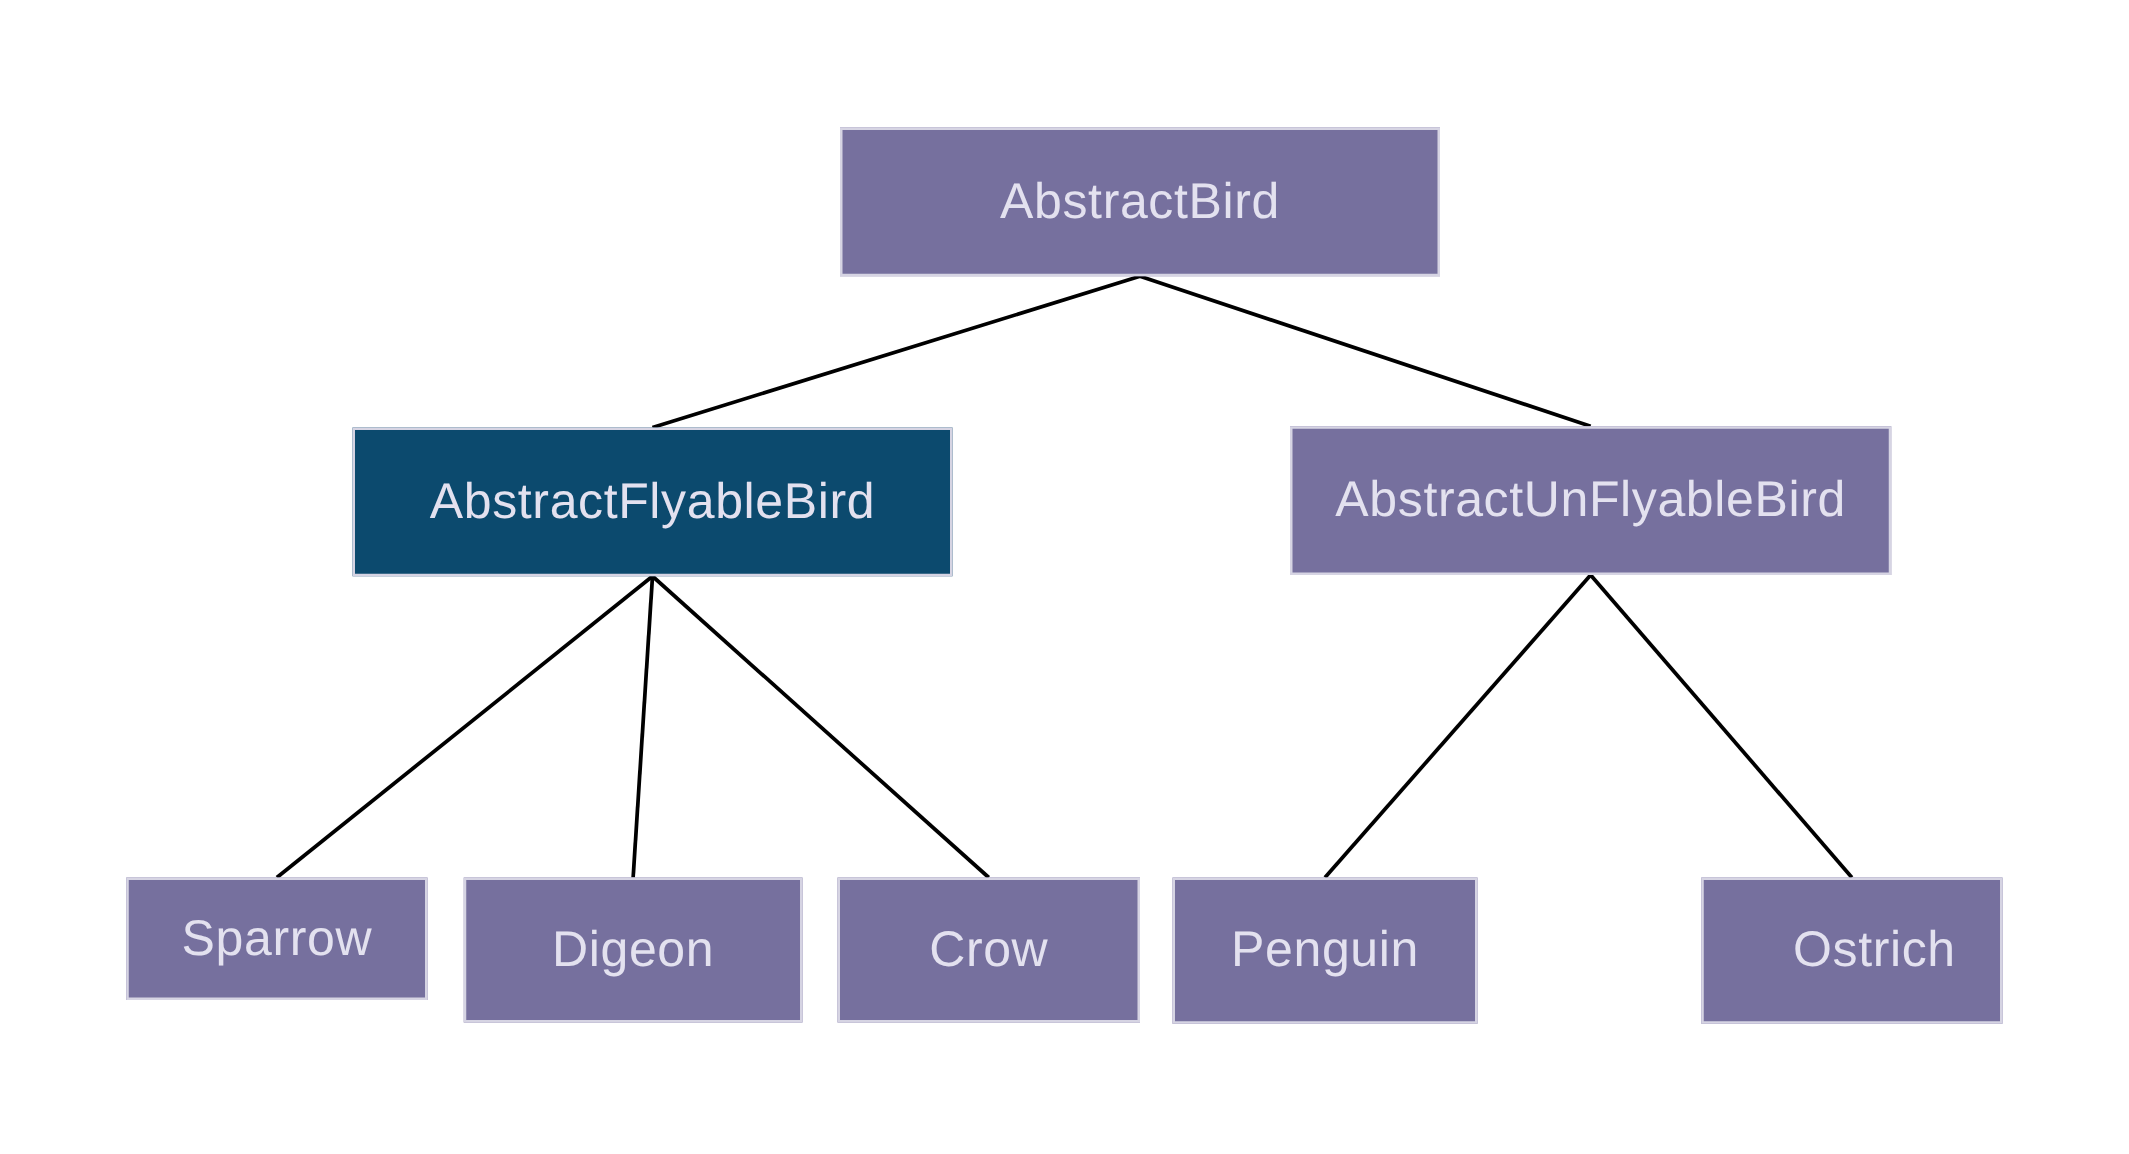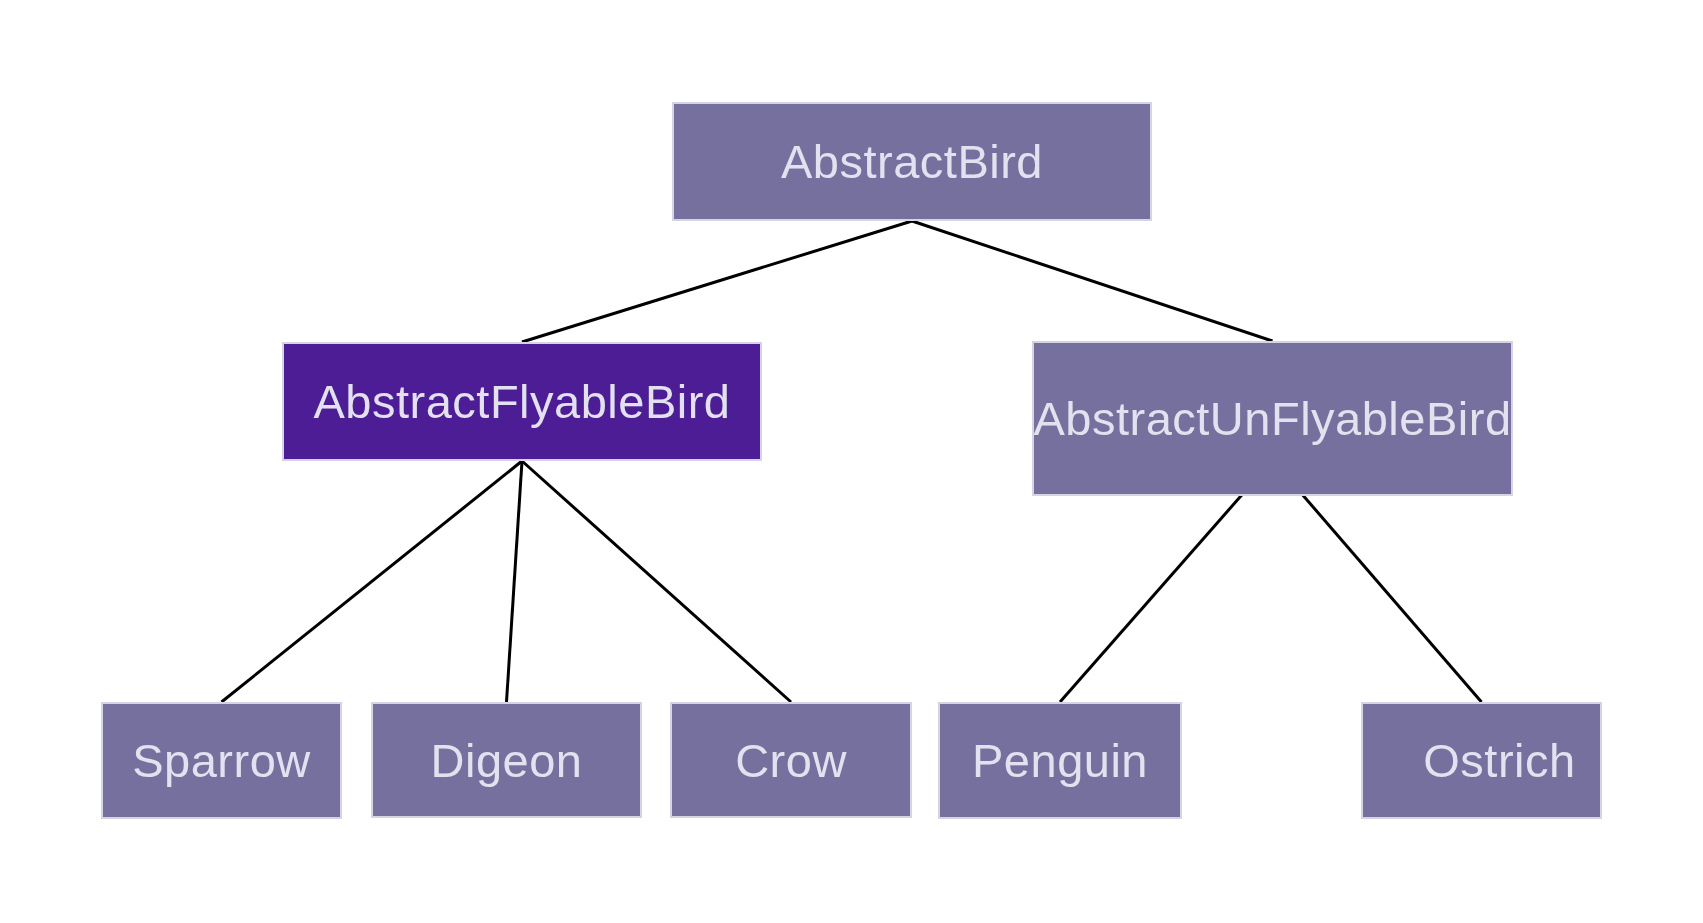--- a/index.html
+++ b/index.html
@@ -29,7 +29,7 @@
     align-items: center;
     justify-content: center;
     box-sizing: border-box;
-    font-size: 47px;
+    font-size: 40px;
     letter-spacing: 0.5px;
     white-space: nowrap;
     text-align: center;

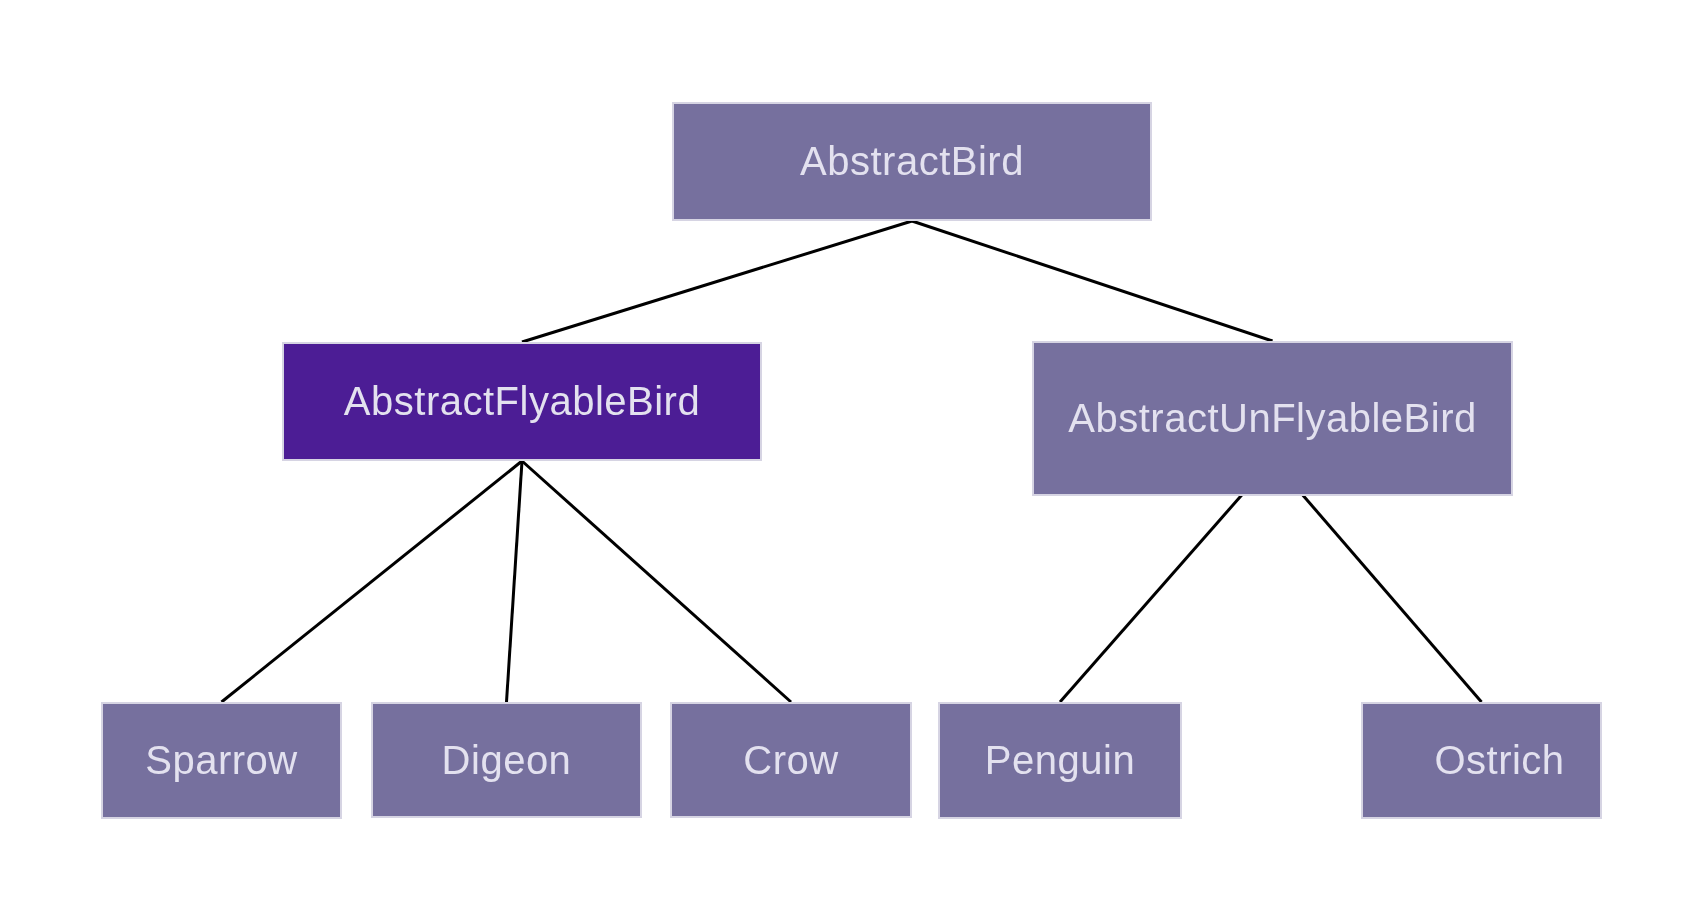--- a/index.html
+++ b/index.html
@@ -57,7 +57,7 @@
     <span class="node-label">AbstractBird</span>
   </div>
 
-  <div class="node" style="left: 282px; top: 342px; width: 480px; height: 119px; background: #4c1d95; color: rgb(227, 225, 239); border: 2px solid rgb(214, 212, 227); text-align: center;">
+  <div class="node" style="left: 282px; top: 342px; width: 480px; height: 119px; background: #0c4a6e; color: rgb(227, 225, 239); border: 2px solid rgb(214, 212, 227); text-align: center;">
     <span class="node-label">AbstractFlyableBird</span>
   </div>
 

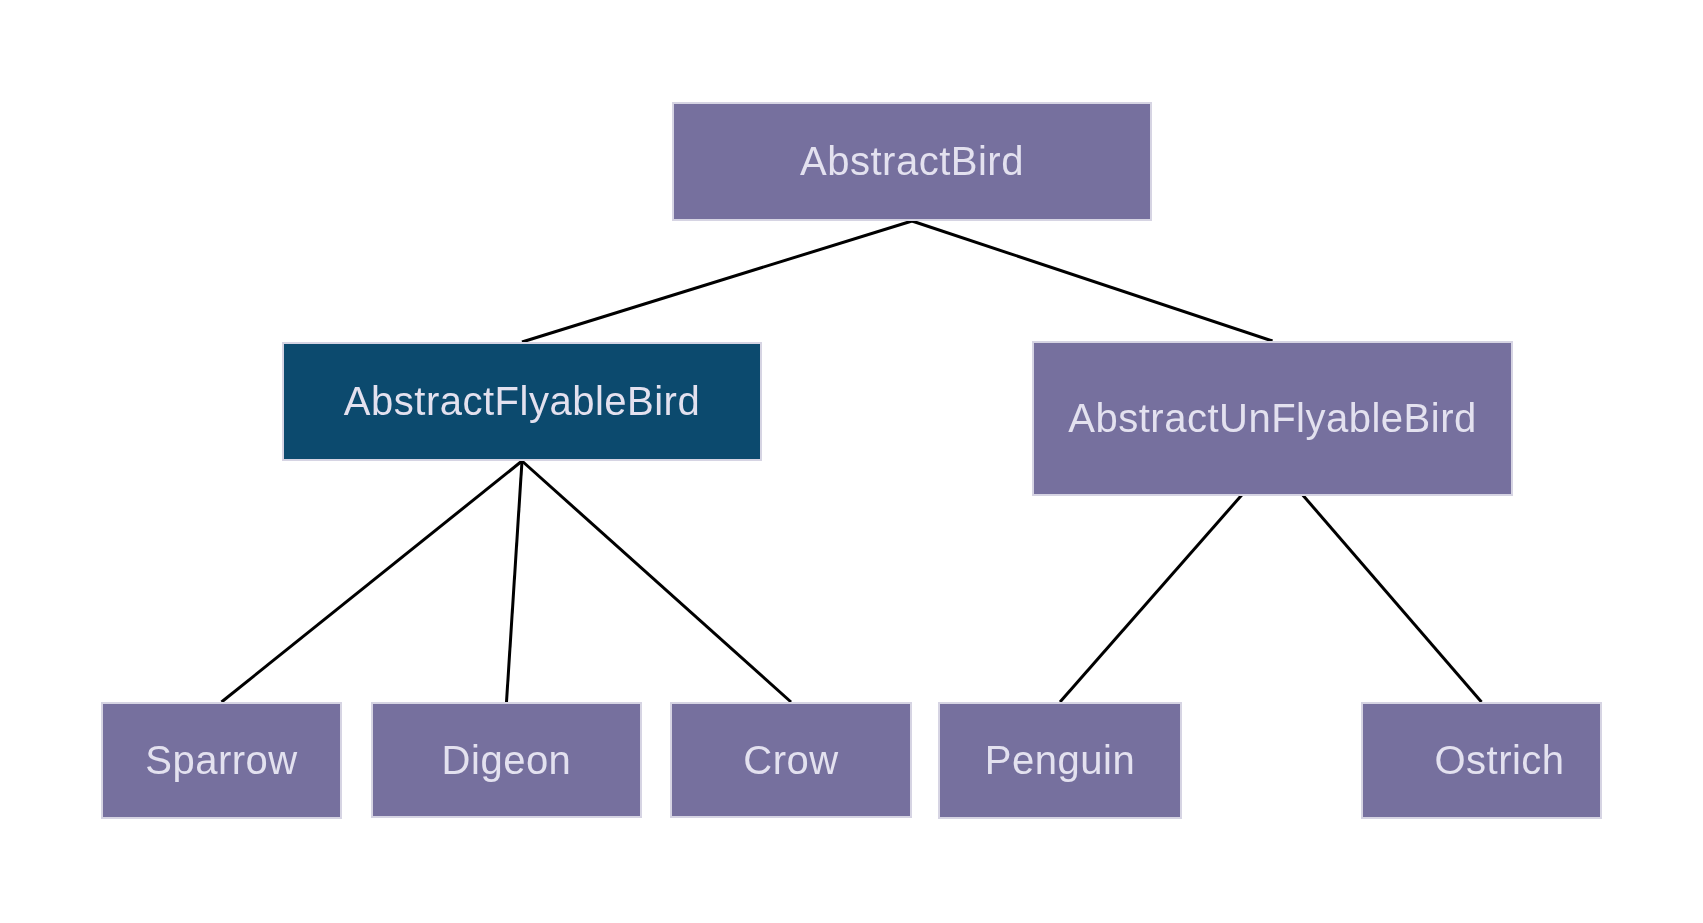--- a/index.html
+++ b/index.html
@@ -61,7 +61,7 @@
     <span class="node-label">AbstractFlyableBird</span>
   </div>
 
-  <div class="node" style="left: 1032px; top: 341px; width: 481px; height: 155px; background: rgb(118, 112, 158); color: rgb(227, 225, 239); border: 2px solid rgb(214, 212, 227); text-align: center;">
+  <div class="node" style="left: 1032px; top: 341px; width: 481px; height: 119px; background: rgb(118, 112, 158); color: rgb(227, 225, 239); border: 2px solid rgb(214, 212, 227); text-align: center;">
     <span class="node-label">AbstractUnFlyableBird</span>
   </div>
 

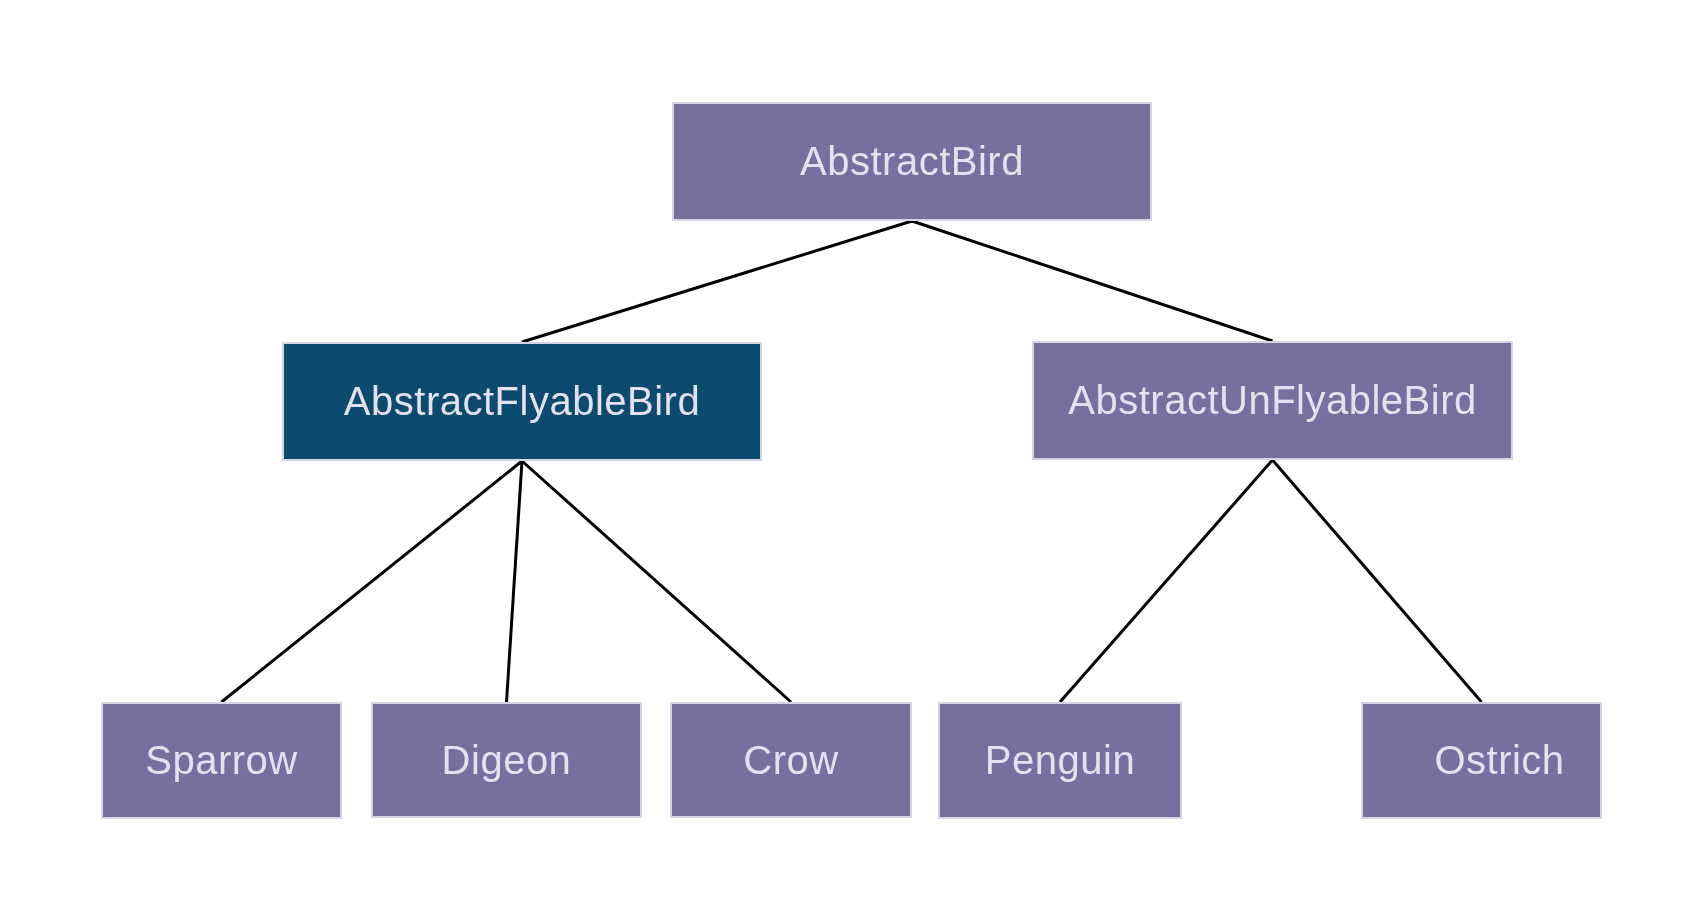--- a/index.html
+++ b/index.html
@@ -65,7 +65,7 @@
     <span class="node-label">AbstractUnFlyableBird</span>
   </div>
 
-  <div class="node" style="left: 101px; top: 702px; width: 241px; height: 117px; background: rgb(118, 112, 158); color: rgb(227, 225, 239); border: 2px solid rgb(214, 212, 227);">
+  <div class="node" style="left: 101px; top: 702px; width: 241px; height: 98px; background: rgb(118, 112, 158); color: rgb(227, 225, 239); border: 2px solid rgb(214, 212, 227);">
     <span class="node-label">Sparrow</span>
   </div>
 

